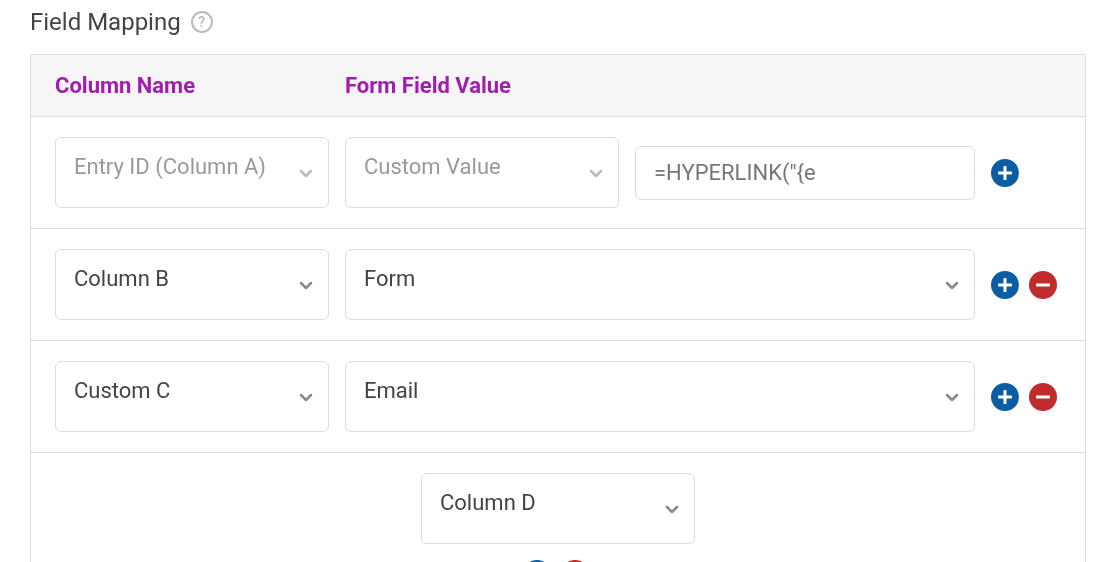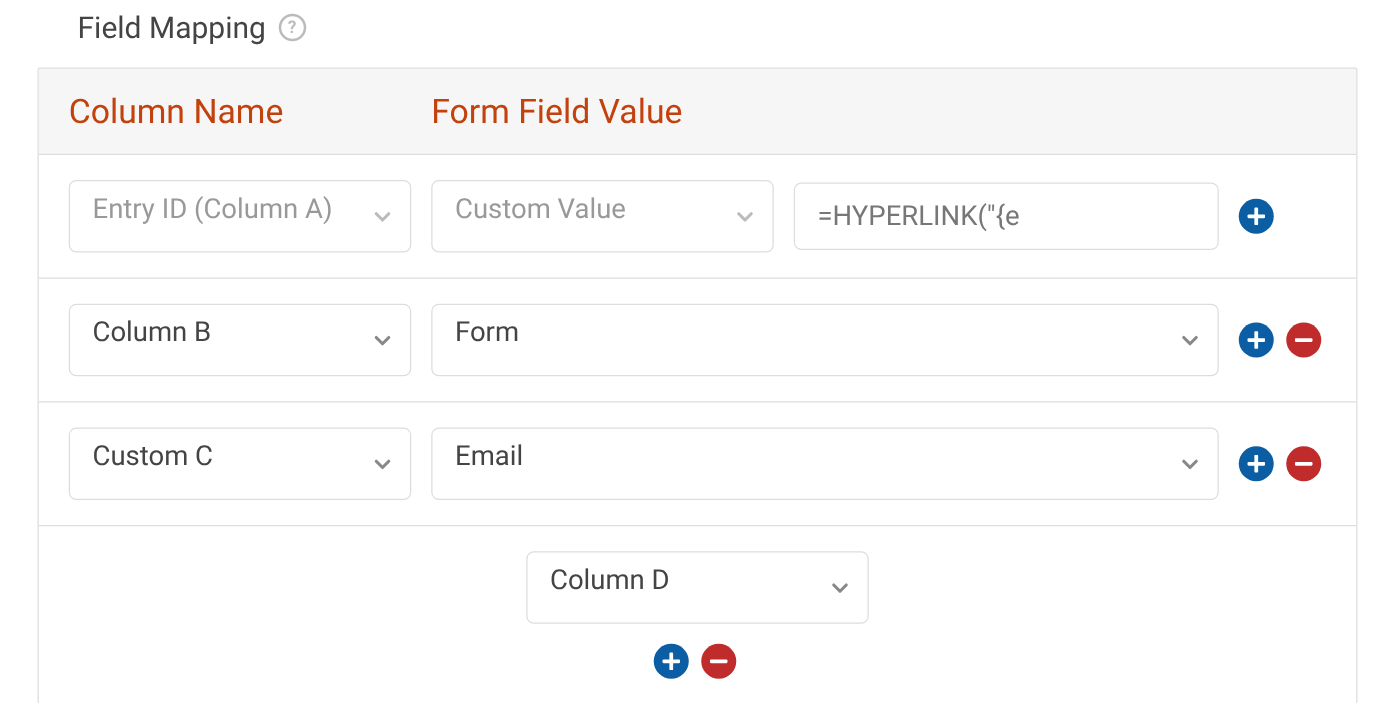--- a/index.html
+++ b/index.html
@@ -23,7 +23,6 @@
       font-size: 24px;
       font-weight: 400;
       color: #444;
-      margin-left: 32px;
     }
     .help-icon {
       width: 22px;

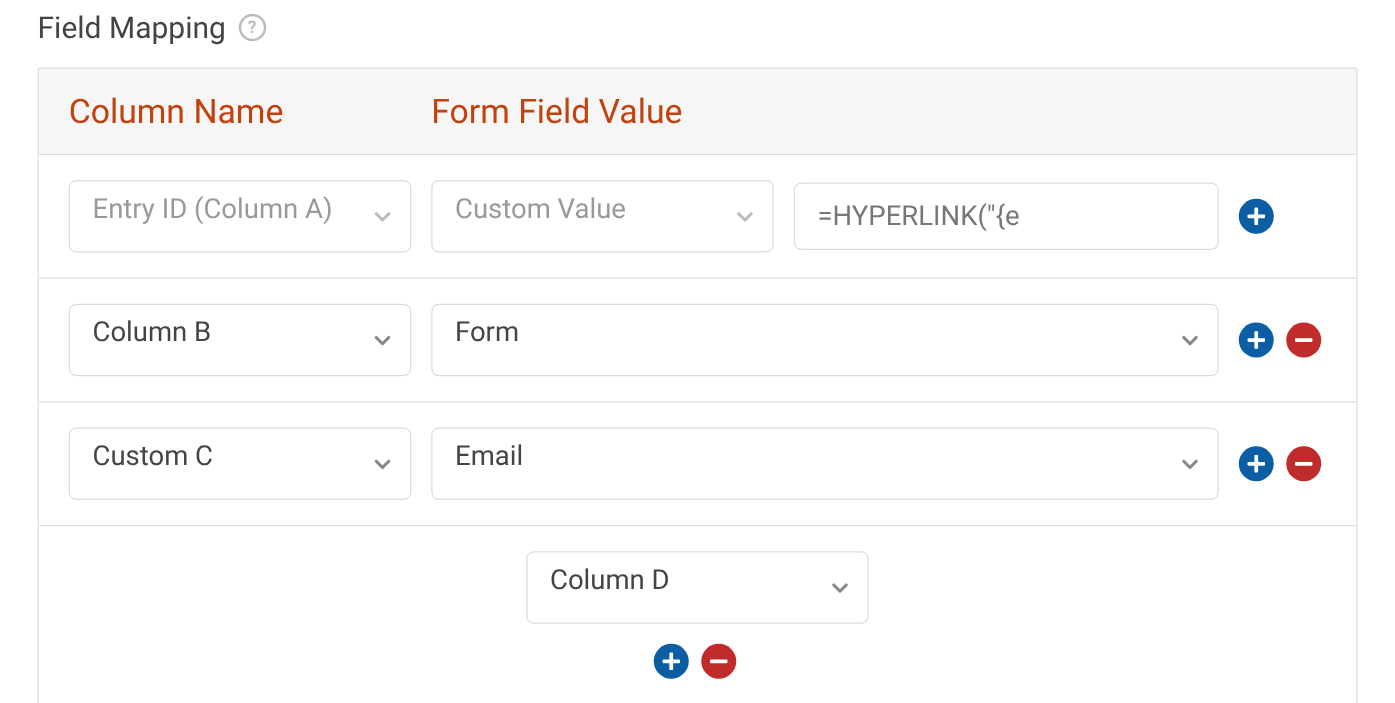--- a/index.html
+++ b/index.html
@@ -49,9 +49,9 @@
       border-bottom: 1px solid #ddd;
     }
     .th {
-      font-size: 27px;
-      color: #c2410c;
-      font-weight: 400;
+      font-size: 22px;
+      color: #a21caf;
+      font-weight: 700;
     }
     .th.col-name {
       width: 290px;

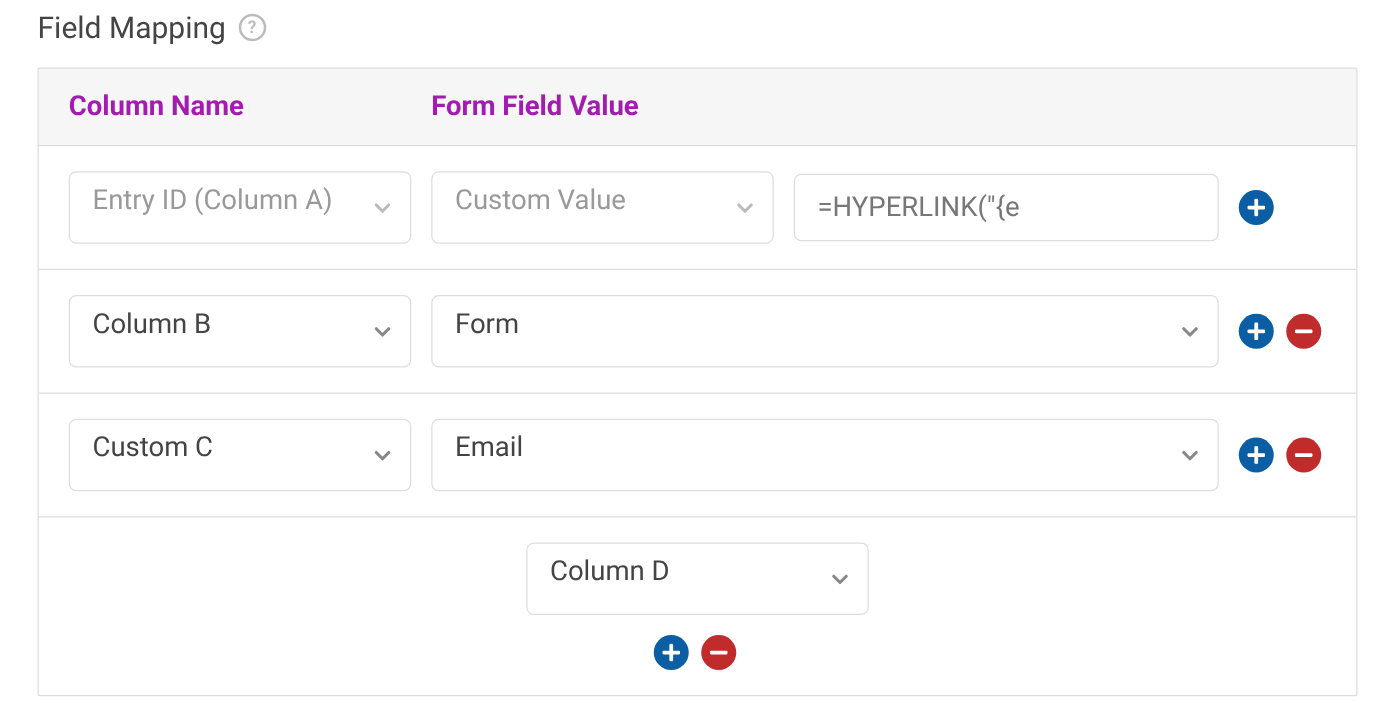--- a/index.html
+++ b/index.html
@@ -75,7 +75,7 @@
       position: relative;
       border: 1px solid #ddd;
       border-radius: 6px;
-      height: 58px;
+      height: 71px;
       display: flex;
       align-items: center;
       padding: 0 44px 12px 18px;

